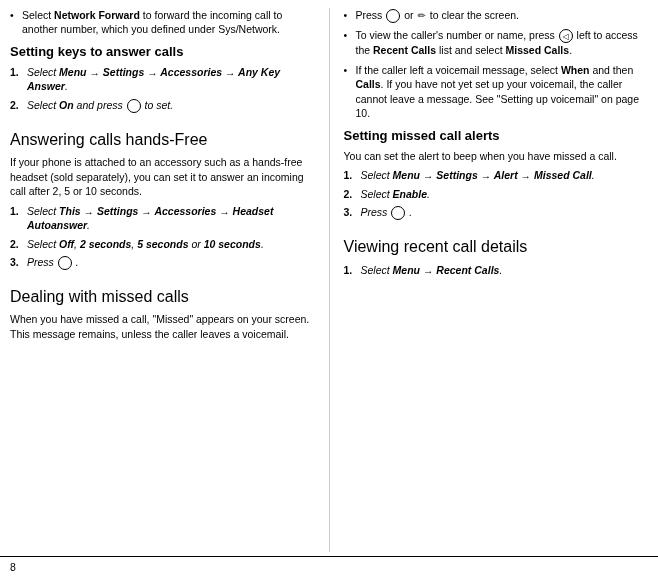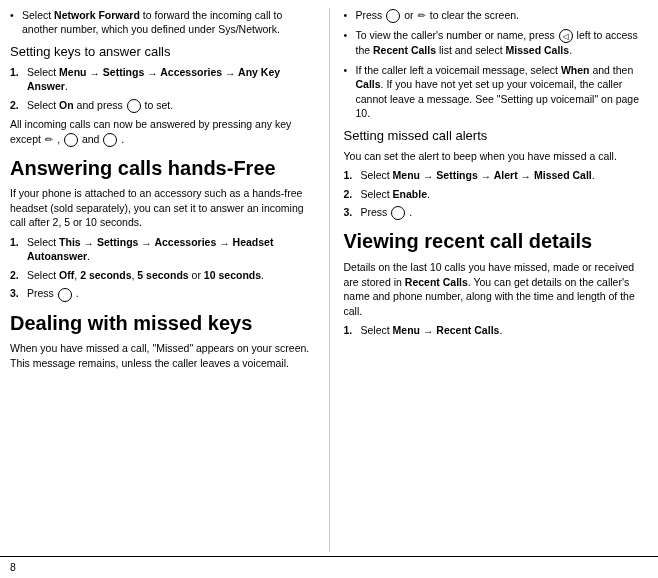--- a/index.html
+++ b/index.html
@@ -45,7 +45,7 @@
 
     .section-heading {
       font-size: 13px;
-      font-weight: normal;
+      font-weight: bold;
       margin-top: 6px;
       margin-bottom: 4px;
       display: block;

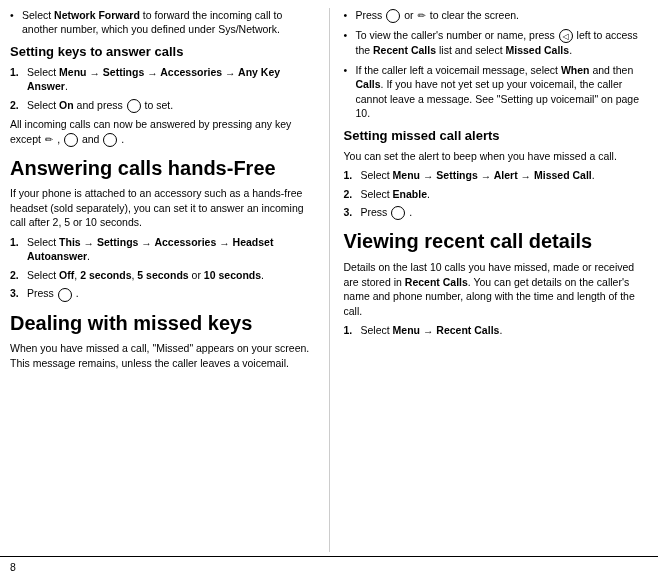--- a/index.html
+++ b/index.html
@@ -72,6 +72,7 @@
 
     .numbered-item .item-content {
       flex: 1;
+      font-style: italic;
     }
 
     b {

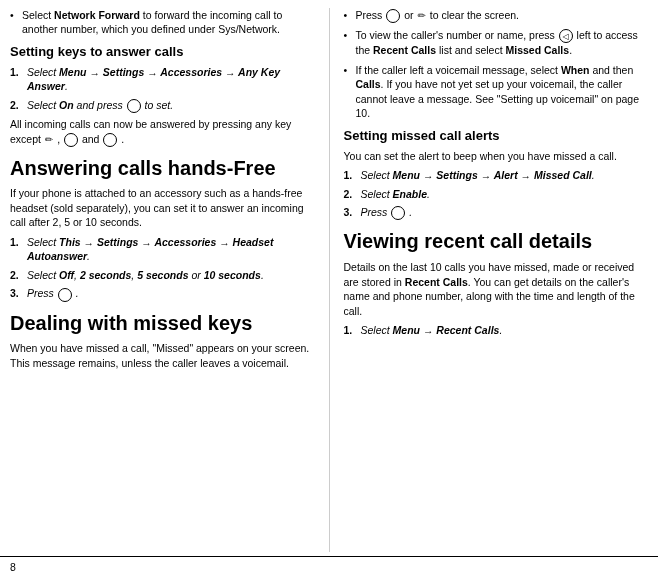--- a/index.html
+++ b/index.html
@@ -176,12 +176,6 @@
         </span>
       </div>
 
-      <p>
-        All incoming calls can now be answered by pressing any key except 
-        <span class="icon-pencil">✏</span> ,
-        <span class="icon-circle"></span> and
-        <span class="icon-circle"></span> .
-      </p>
 
       <span class="big-heading">Answering calls hands-Free</span>
 

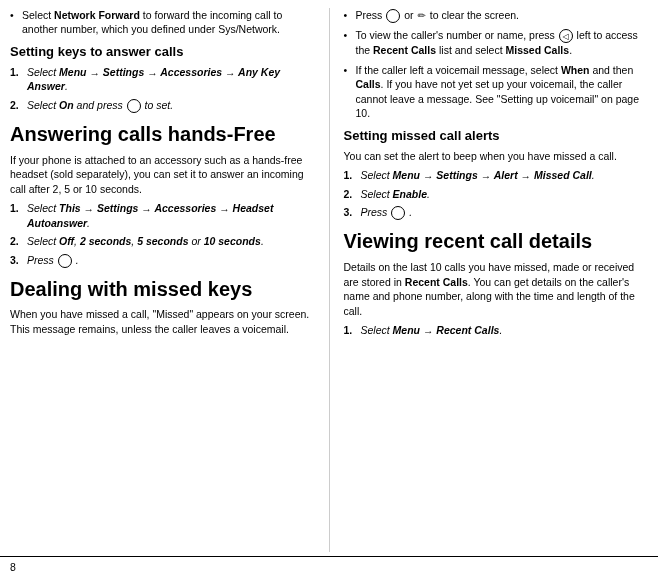--- a/index.html
+++ b/index.html
@@ -52,9 +52,9 @@
     }
 
     .big-heading {
-      font-size: 20px;
-      font-weight: bold;
-      margin-top: 8px;
+      font-size: 16px;
+      font-weight: normal;
+      margin-top: 16px;
       margin-bottom: 4px;
       display: block;
     }

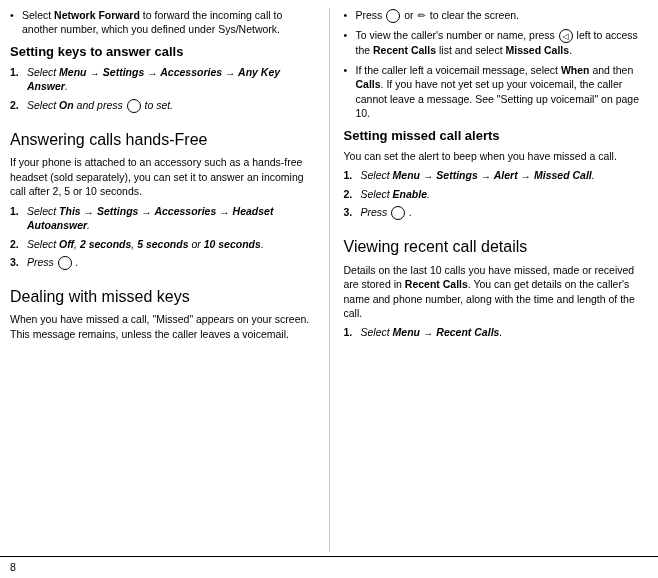--- a/index.html
+++ b/index.html
@@ -269,9 +269,6 @@
 
       <span class="big-heading">Viewing recent call details</span>
 
-      <p>
-        Details on the last 10 calls you have missed, made or received are stored in <b>Recent Calls</b>. You can get details on the caller's name and phone number, along with the time and length of the call.
-      </p>
 
       <div class="numbered-item">
         <span class="num">1.</span>

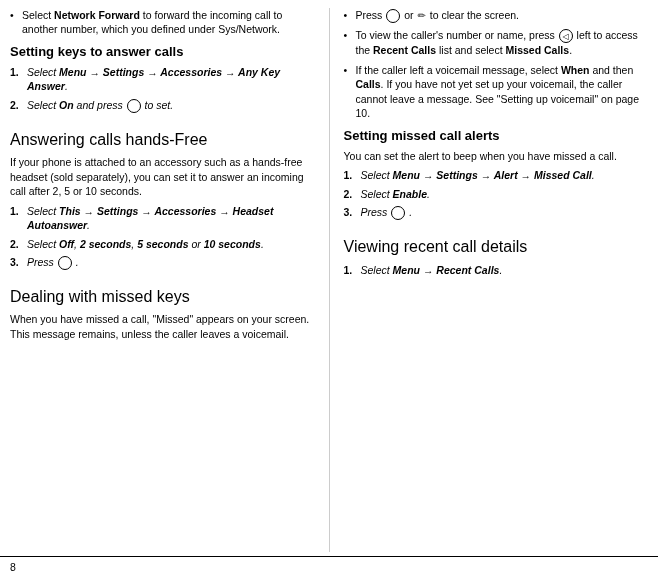--- a/index.html
+++ b/index.html
@@ -204,7 +204,7 @@
         </span>
       </div>
 
-      <span class="big-heading">Dealing with missed keys</span>
+      <span class="big-heading">Dealing with missed calls</span>
 
       <p>
         When you have missed a call, "Missed" appears on your screen. This message remains, unless the caller leaves a voicemail.

